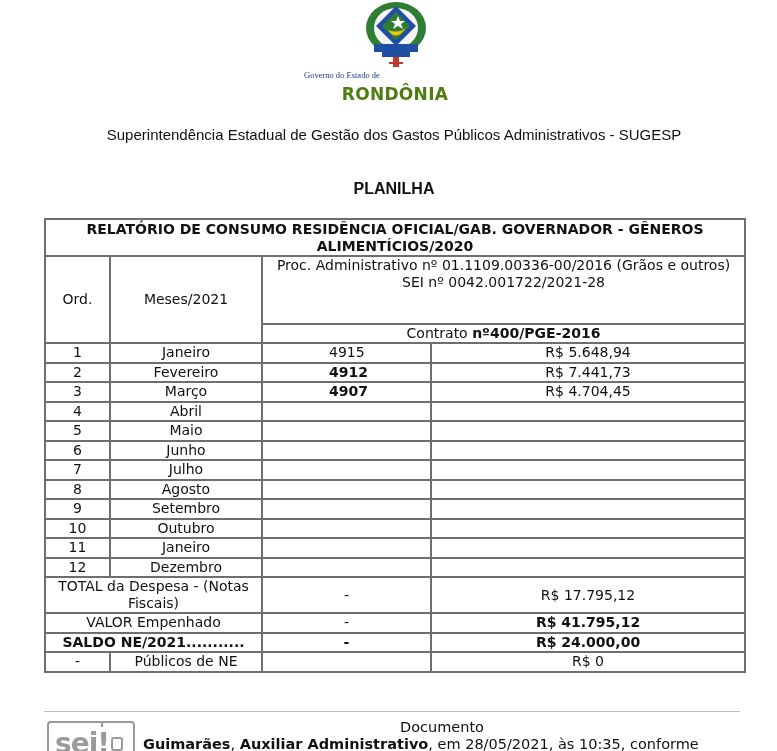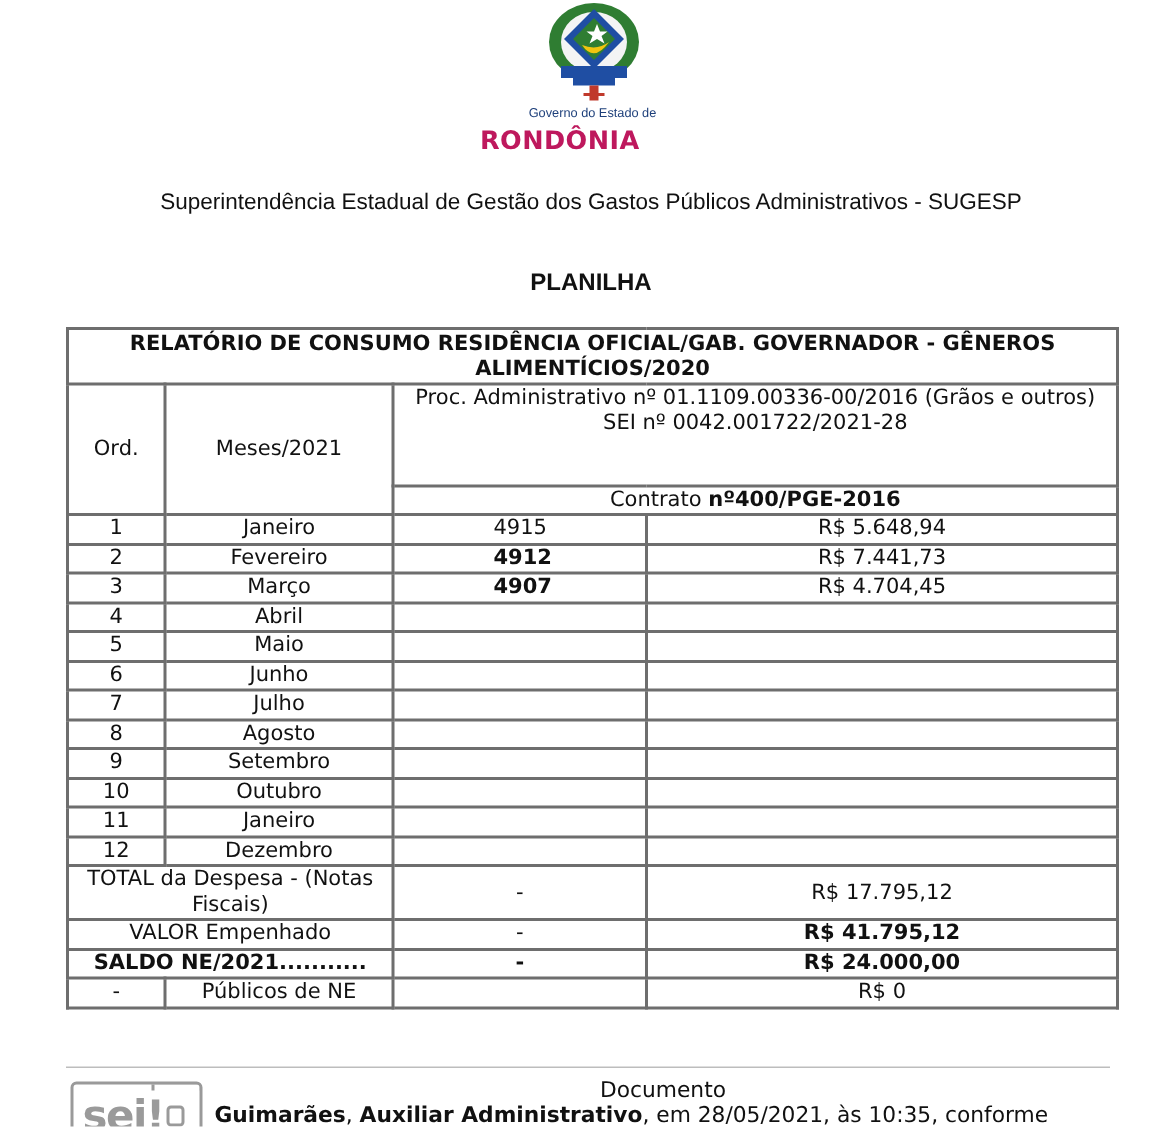--- a/index.html
+++ b/index.html
@@ -24,11 +24,11 @@
     }
     .gov-label {
       position: absolute;
-      left: 320px;
+      left: 304px;
       top: 70px;
       width: 150px;
-      text-align: center;
-      font-family: Liberation Sans, sans-serif;
+      text-align: left;
+      font-family: Liberation Serif, serif;
       font-size: 8.5px;
       color: #1d3f7a;
     }

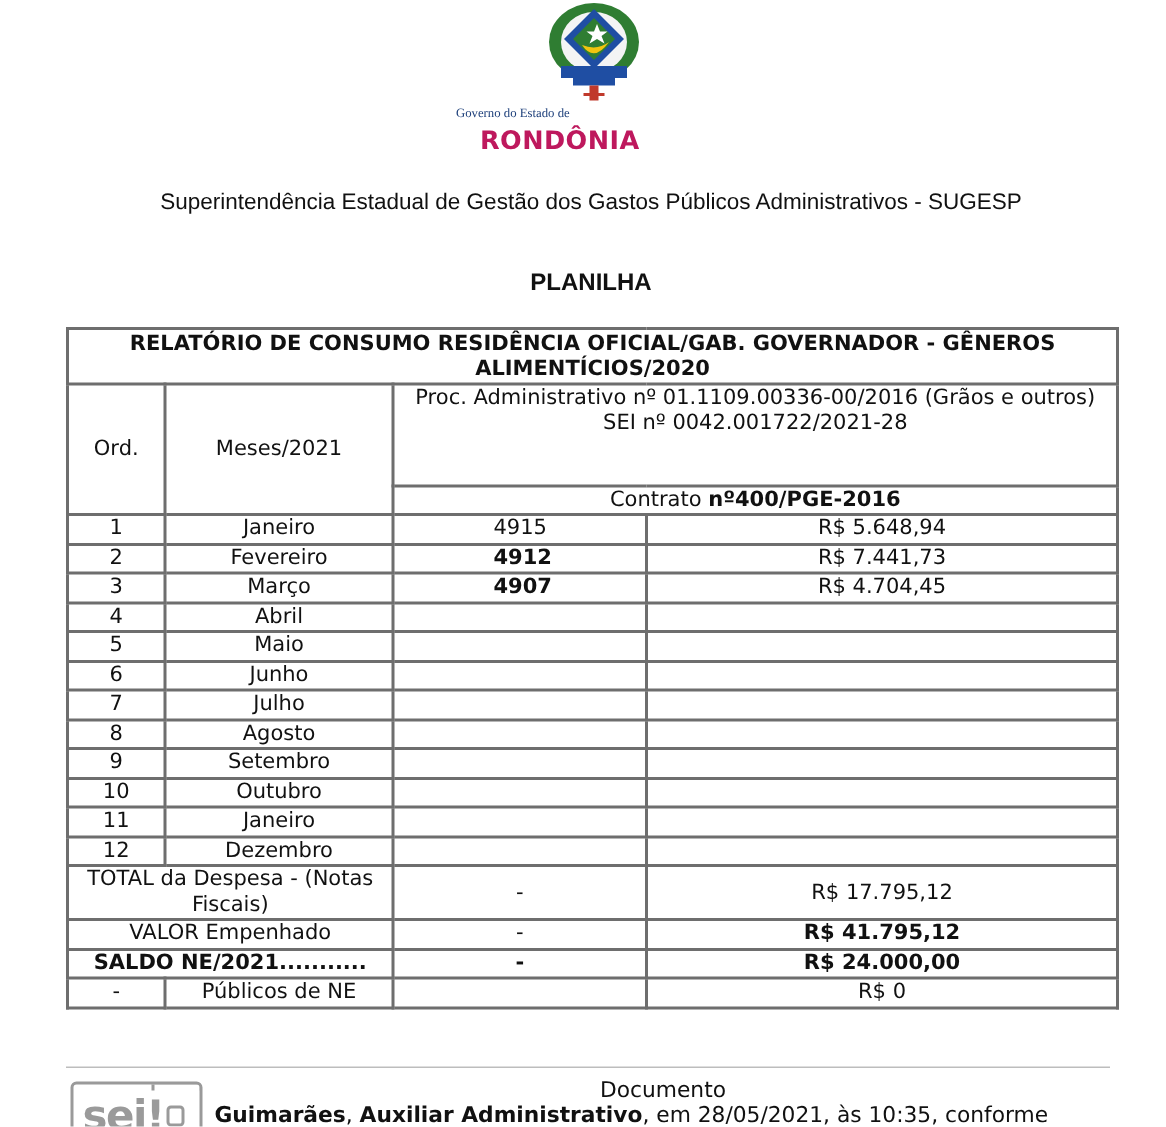--- a/index.html
+++ b/index.html
@@ -37,11 +37,11 @@
       left: 320px;
       top: 84px;
       width: 150px;
-      text-align: left;
+      text-align: center;
       font-family: "DejaVu Sans", sans-serif;
       font-weight: bold;
       font-size: 17px;
-      color: #be185d;
+      color: #4d7c0f;
       letter-spacing: 0.3px;
     }
     .agency {

